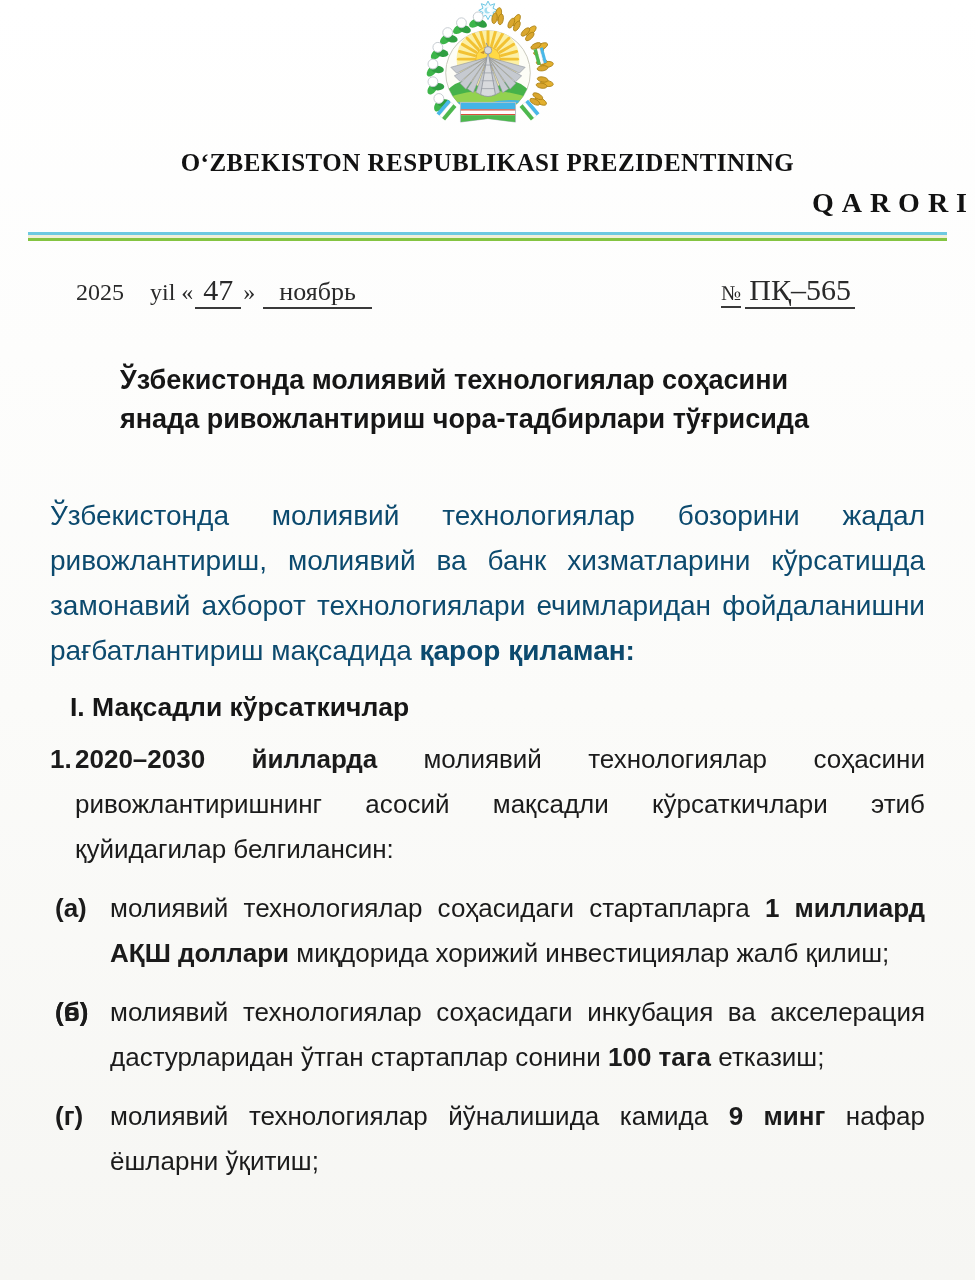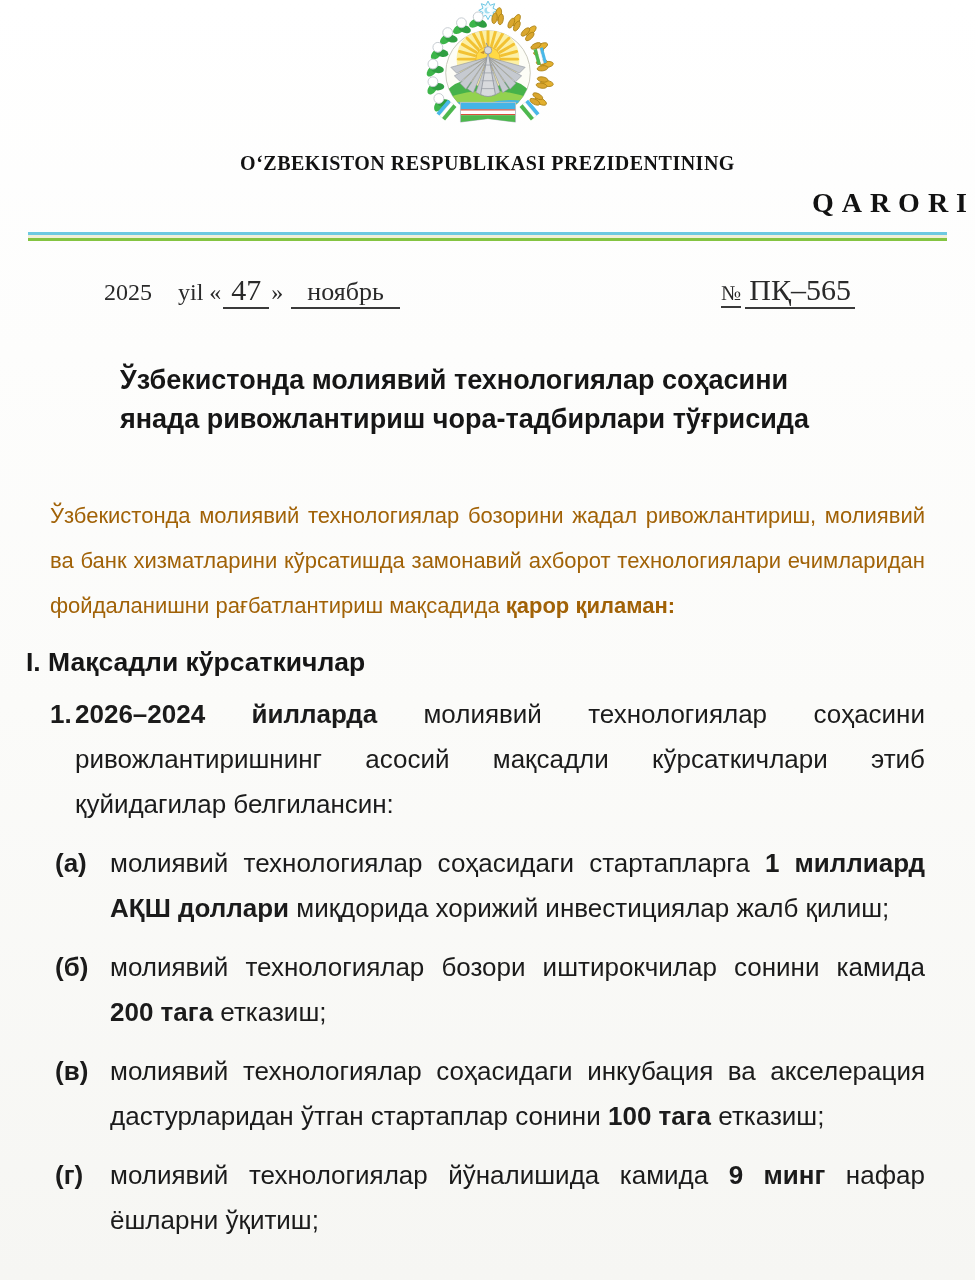--- a/index.html
+++ b/index.html
@@ -15,7 +15,7 @@
   .org-name{
     margin-top:12px;text-align:center;
     font-family:"Liberation Serif",serif;font-weight:700;
-    font-size:20px;line-height:34px;color:#121212;letter-spacing:.5px;
+    font-size:25px;line-height:34px;color:#121212;letter-spacing:.5px;
   }
   .doc-type{
     margin-top:7px;text-align:right;

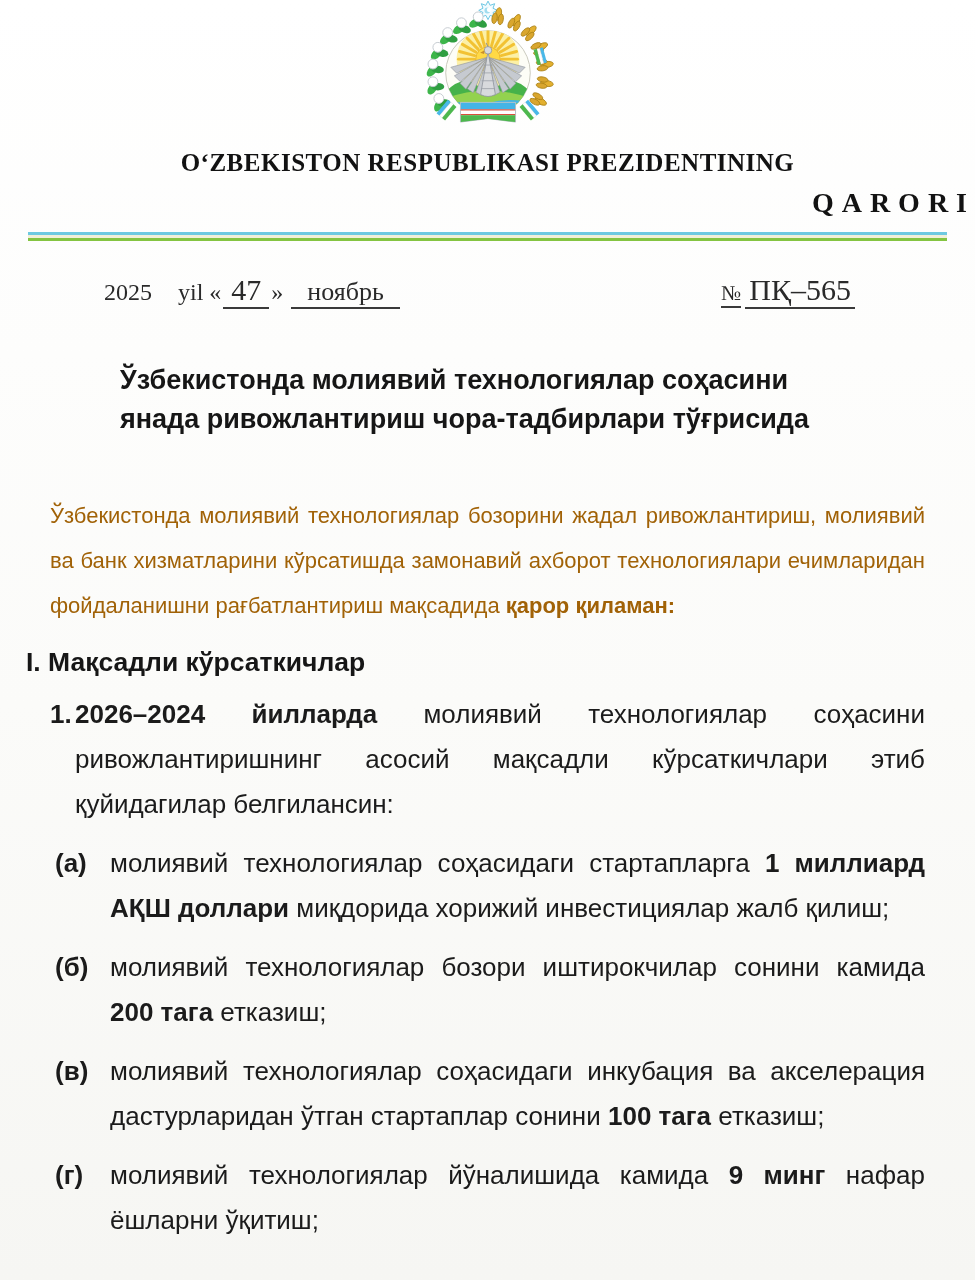--- a/index.html
+++ b/index.html
@@ -33,7 +33,7 @@
     margin:32px 120px 0 76px;
     font-family:"Liberation Serif",serif;font-size:24px;color:#2a2a2a;
   }
-  .date-left{display:flex;align-items:baseline;white-space:pre;margin-left:28px;}
+  .date-left{display:flex;align-items:baseline;white-space:pre;}
   .date-year{margin-right:26px;}
   .date-day{
     font-size:30px;border-bottom:2px solid #3a3a3a;

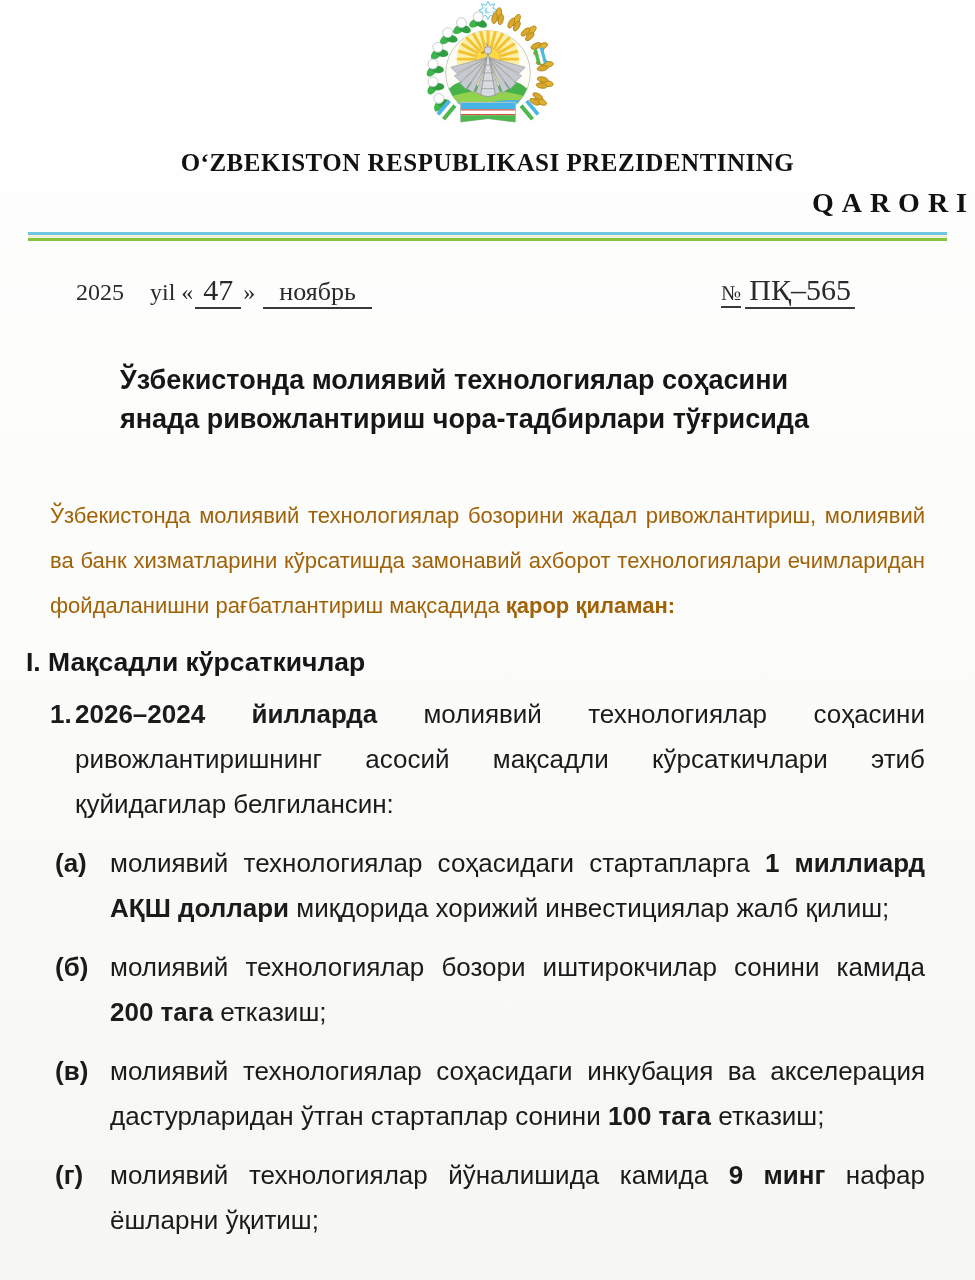--- a/index.html
+++ b/index.html
@@ -52,7 +52,7 @@
   }
   .intro{
     margin:54px 50px 0 50px;
-    font-size:22px;line-height:45px;text-align:justify;color:#a16207;
+    font-size:28px;line-height:45px;text-align:justify;color:#0c4a6e;
   }
   .section-heading{
     margin:14px 50px 0 26px;

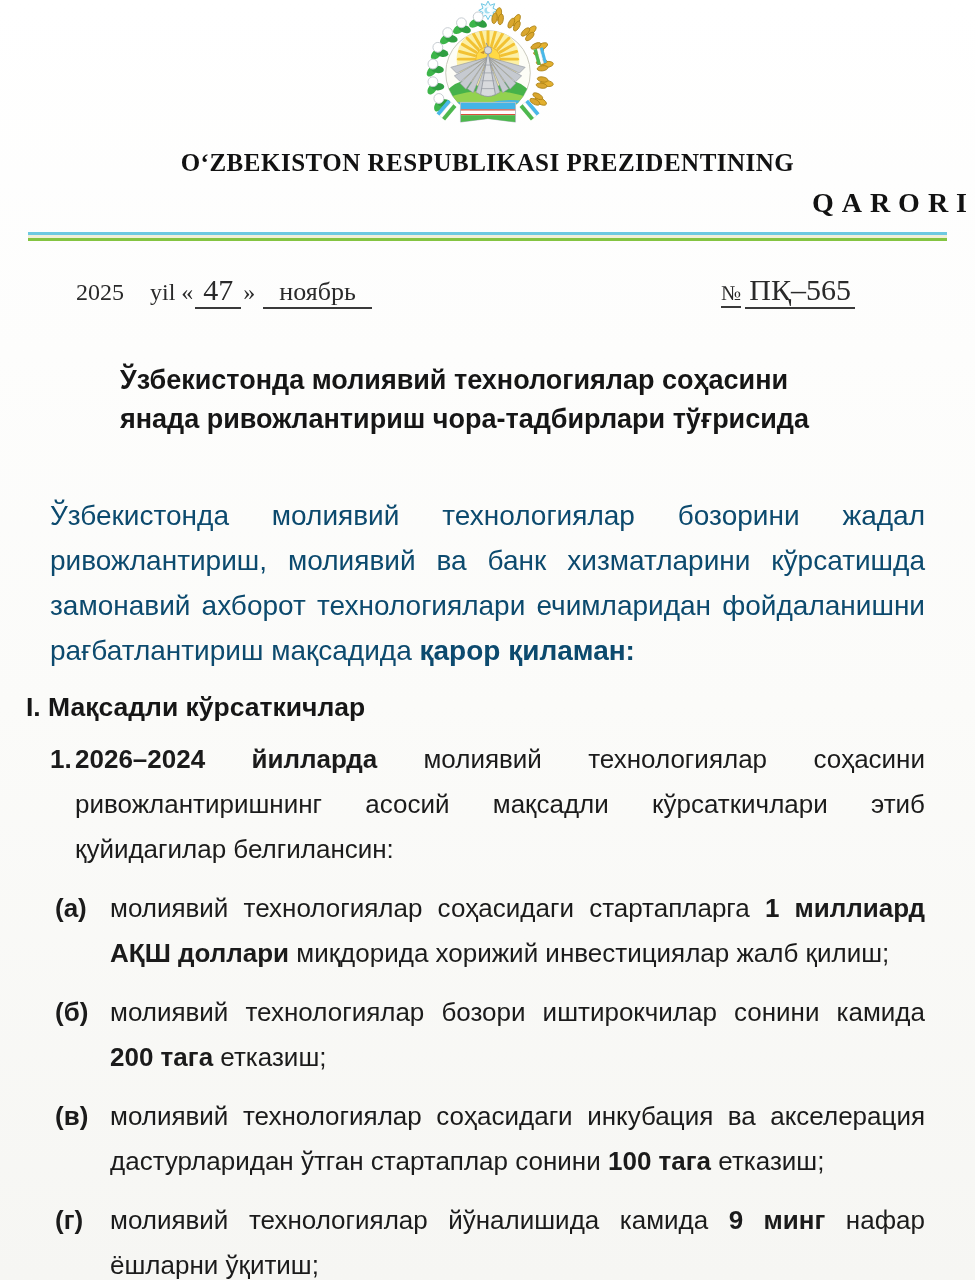--- a/index.html
+++ b/index.html
@@ -55,7 +55,7 @@
     font-size:28px;line-height:45px;text-align:justify;color:#0c4a6e;
   }
   .section-heading{
-    margin:14px 50px 0 26px;
+    margin:14px 50px 0 70px;
     font-weight:700;font-size:26.5px;line-height:40px;color:#161616;
   }
   .item{

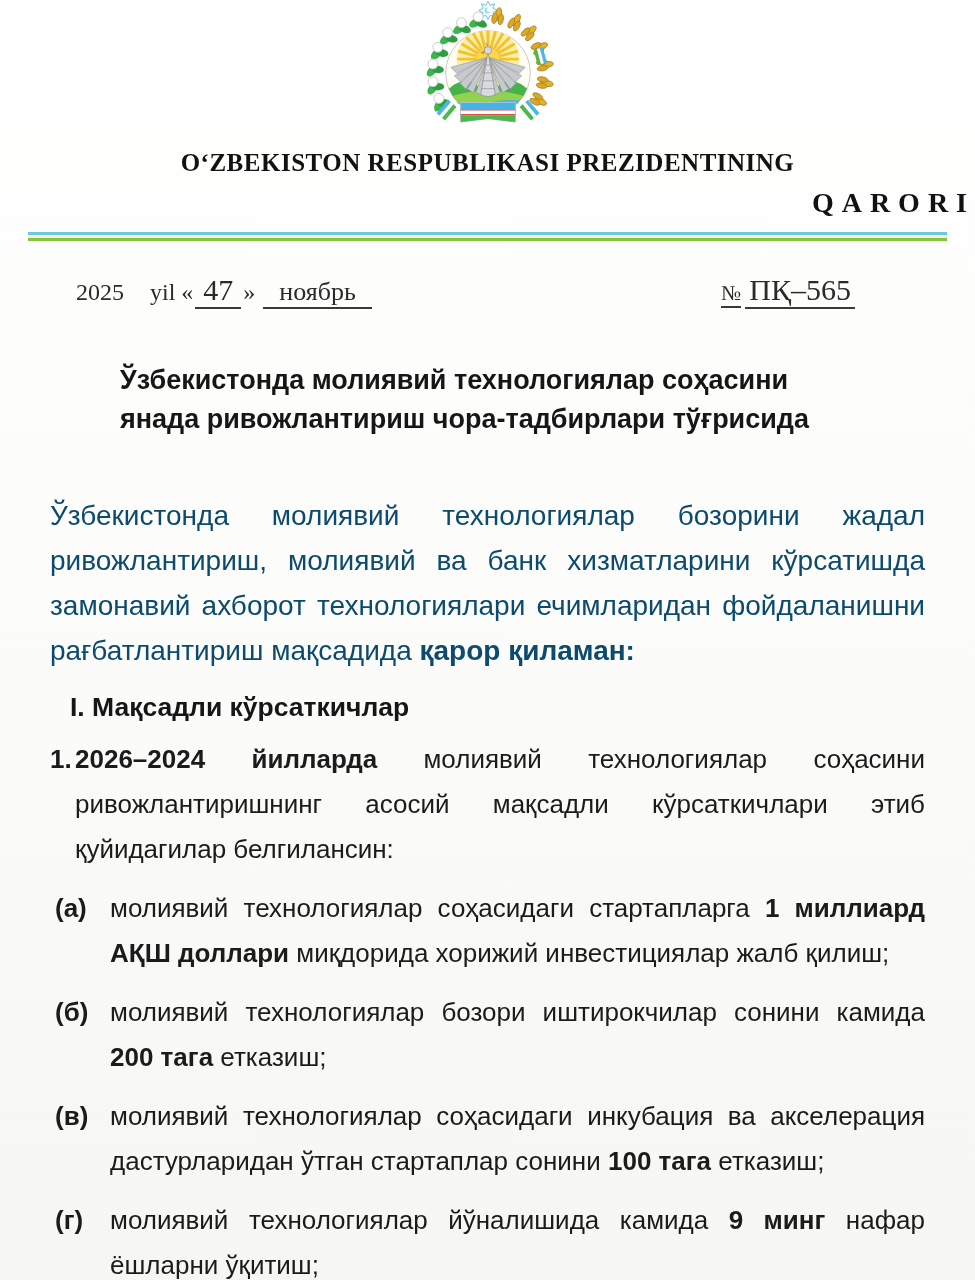--- a/index.html
+++ b/index.html
@@ -261,7 +261,7 @@
 
   <div class="item item-num">
     <span class="marker">1.</span>
-    <span><span class="b">2026–2024 йилларда</span><span> молиявий технологиялар соҳасини ривожлантиришнинг асосий мақсадли кўрсаткичлари этиб қуйидагилар белгилансин:</span></span>
+    <span><span class="b">2020–2030 йилларда</span><span> молиявий технологиялар соҳасини ривожлантиришнинг асосий мақсадли кўрсаткичлари этиб қуйидагилар белгилансин:</span></span>
   </div>
 
   <div class="item item-letter">

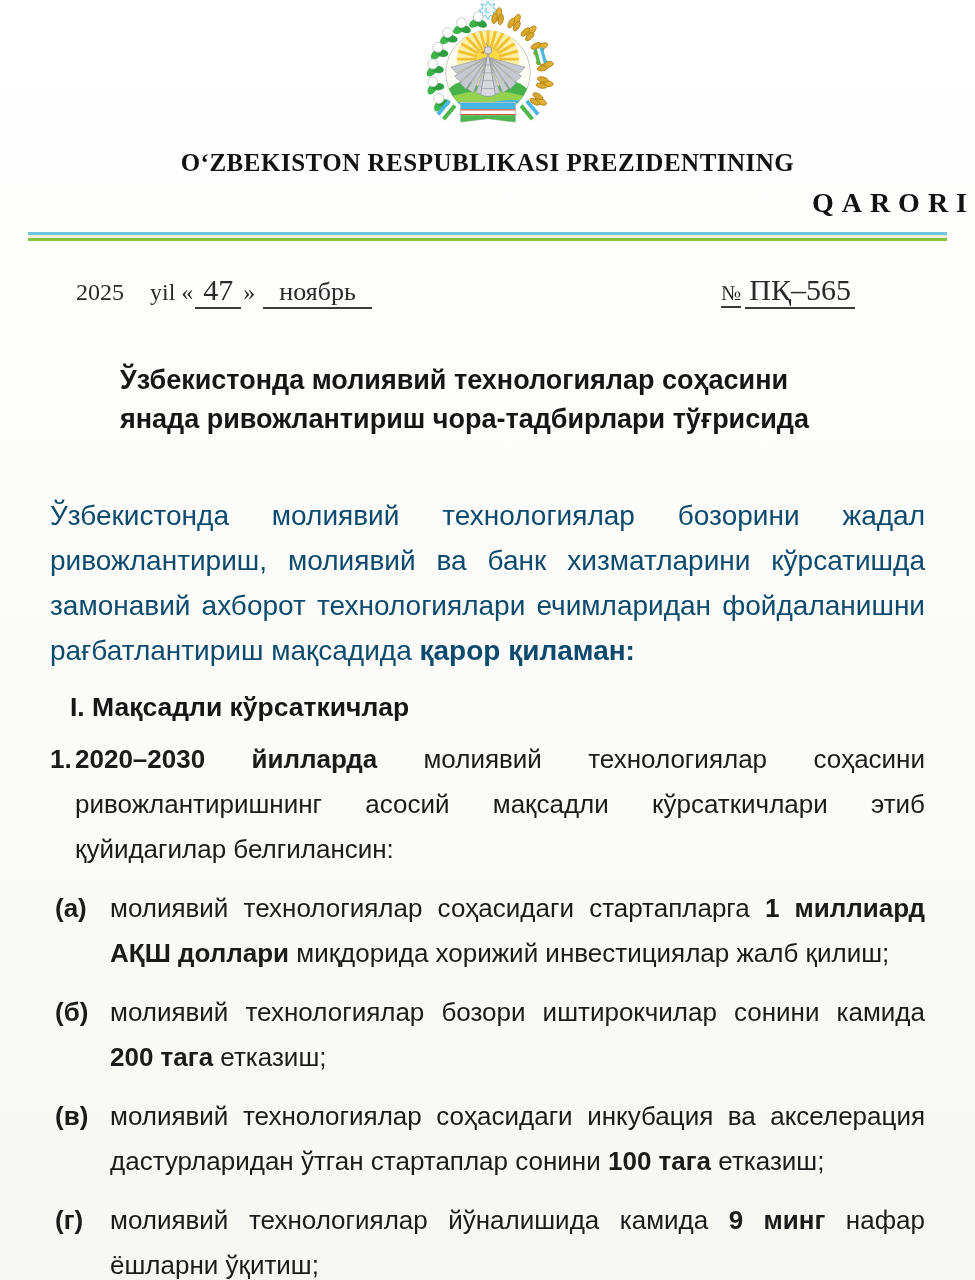--- a/index.html
+++ b/index.html
@@ -271,7 +271,6 @@
 
   <div class="item item-letter">
     <span class="marker">(б)</span>
-    <span><span>молиявий технологиялар бозори иштирокчилар сонини камида </span><span class="b">200 тага</span><span> етказиш;</span></span>
   </div>
 
   <div class="item item-letter">

